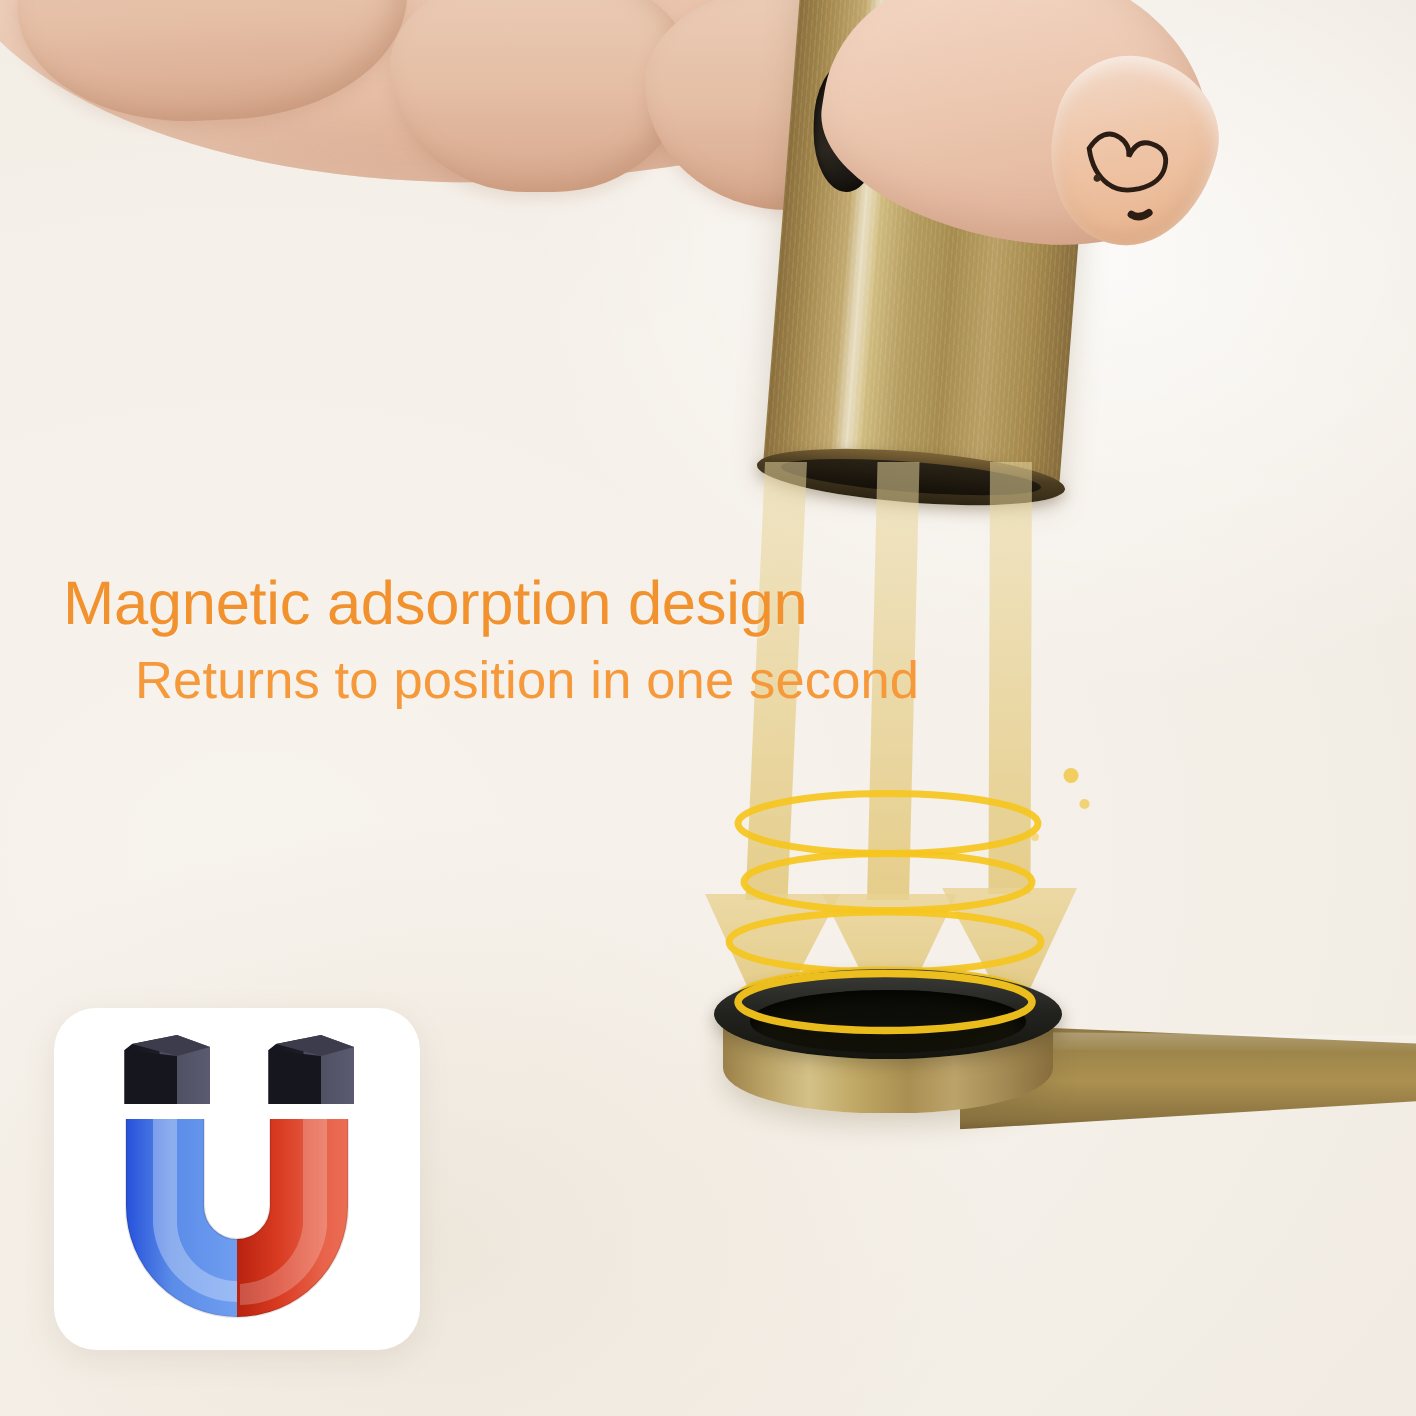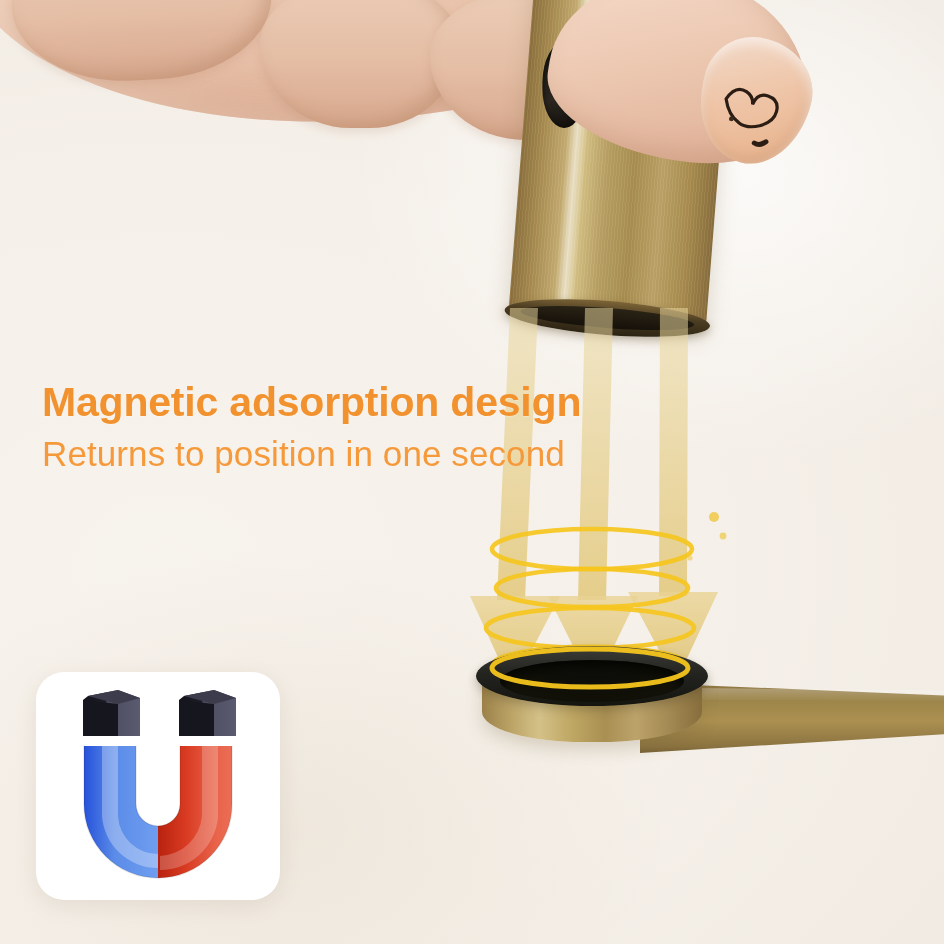--- a/index.html
+++ b/index.html
@@ -144,7 +144,7 @@
   
   .copy{position:absolute;left:42px;top:376px;width:760px;}
   .title{
-    font-size:41px;font-weight:bold;color:#f2922e;
+    font-size:41px;font-weight:normal;color:#f2922e;
     letter-spacing:-.2px;line-height:52px;white-space:nowrap;
     text-shadow:0 1px 0 rgba(255,255,255,.25);
   }

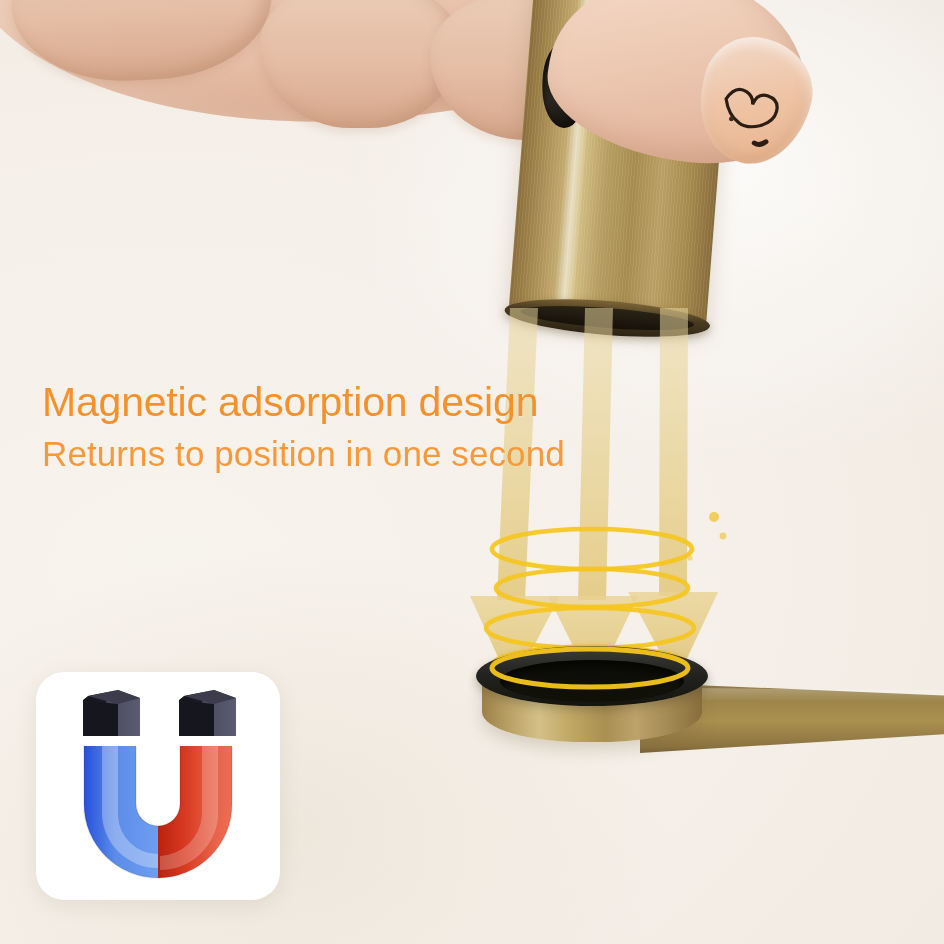--- a/index.html
+++ b/index.html
@@ -150,7 +150,7 @@
   }
   .subtitle{
     font-size:35px;font-weight:normal;color:#f5993a;
-    letter-spacing:.1px;line-height:48px;white-space:nowrap;margin-top:2px;
+    letter-spacing:.1px;line-height:48px;white-space:nowrap;margin-top:2px;margin-left:48px;
   }
 
   

